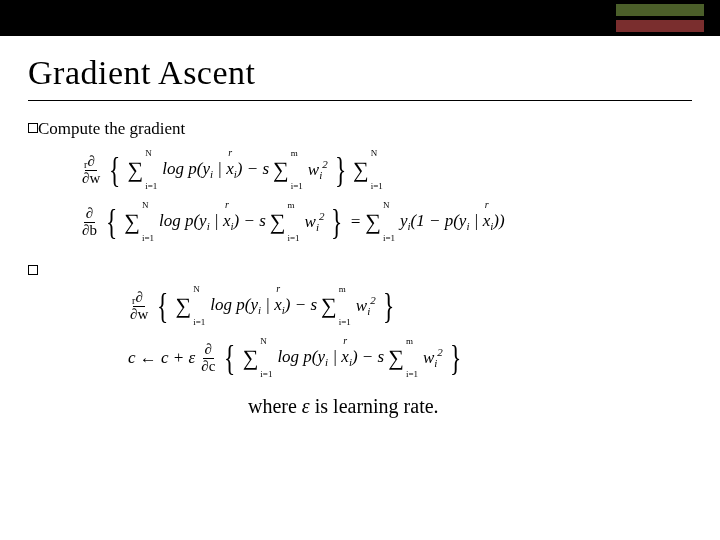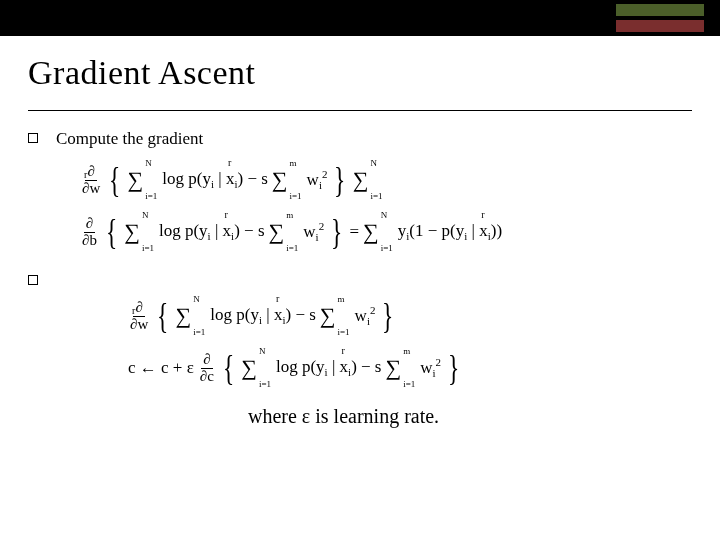--- a/index.html
+++ b/index.html
@@ -42,7 +42,7 @@
     font-weight: normal;
     margin: 8px 0 6px 0;
     border-bottom: 1.5px solid #000;
-    padding-bottom: 18px;
+    padding-bottom: 8px;
     letter-spacing: 0.5px;
   }
   .bullet-block {

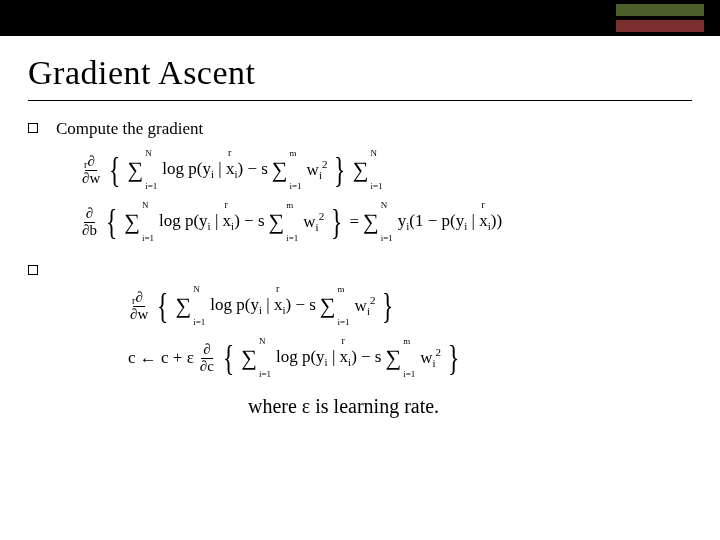--- a/index.html
+++ b/index.html
@@ -48,7 +48,6 @@
   .bullet-block {
     display: flex;
     align-items: flex-start;
-    gap: 18px;
     margin-top: 18px;
     margin-bottom: 6px;
   }

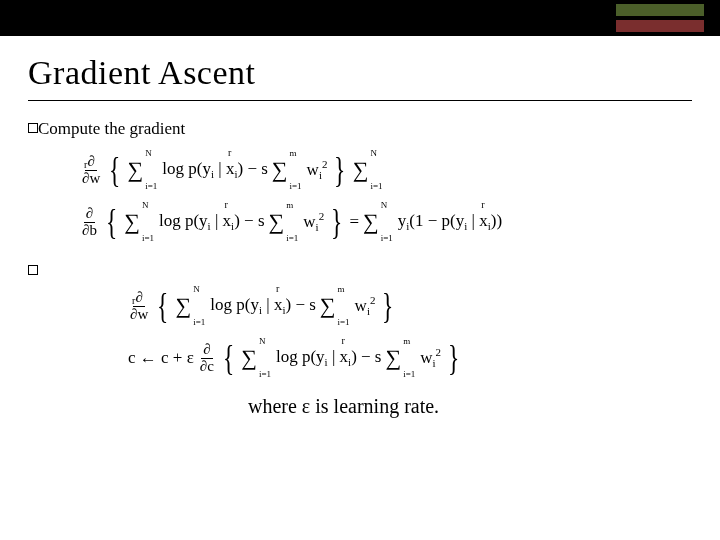--- a/index.html
+++ b/index.html
@@ -122,7 +122,7 @@
   }
   sub { font-size: 11px; vertical-align: sub; }
   sup { font-size: 11px; vertical-align: super; }
-  .ital { }
+  .ital { font-style: italic; }
   .caption {
     margin-left: 120px;
     margin-top: 4px;

